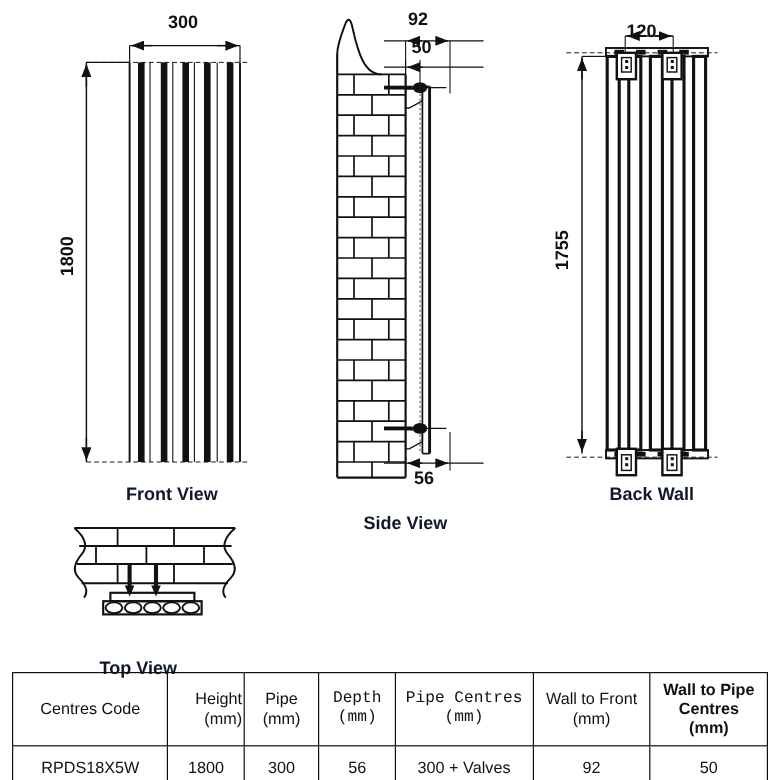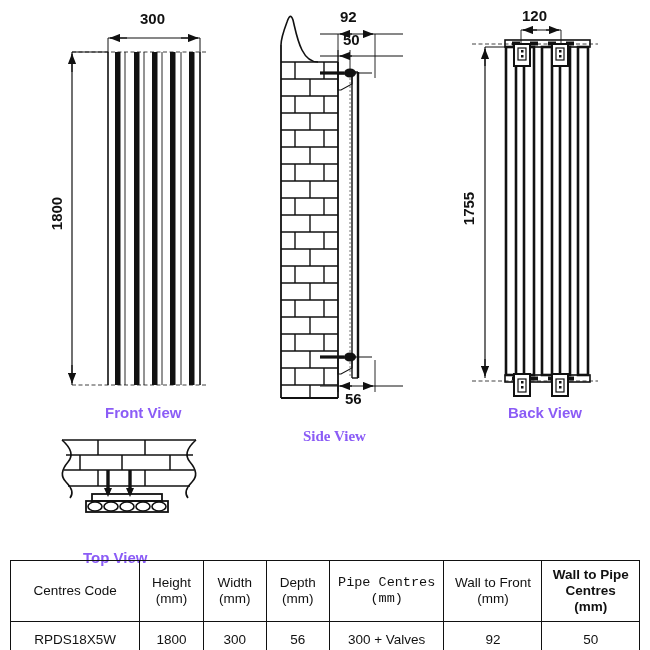--- a/index.html
+++ b/index.html
@@ -308,7 +308,7 @@
   <div class="dimtext" style="left:343px;top:31px;">50</div>
   <div class="dimtext" style="left:345px;top:390px;">56</div>
 
-  <div class="dimtext" style="left:522px;top:7px;">120</div>
+  <div class="dimtext" style="left:522px;top:18px;">120</div>
   <div class="dimtext rot" style="left:452px;top:200px;">1755</div>
 
   <div class="vlabel" style="left:105px;top:404px;">Front View</div>

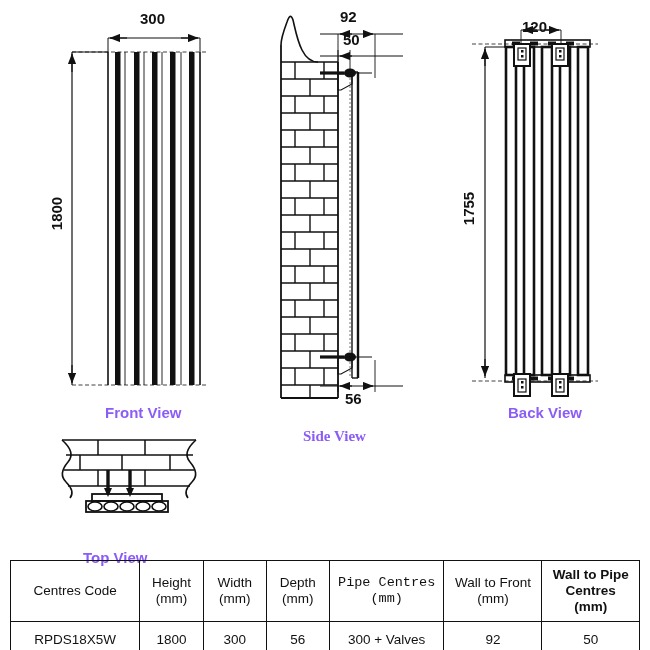--- a/index.html
+++ b/index.html
@@ -11,7 +11,7 @@
   svg.draw{position:absolute;left:0;top:0;width:650px;height:650px;}
 
   .vlabel{
-    position:absolute;font-weight:bold;font-size:15px;color:#8b5cf6;
+    position:absolute;font-weight:bold;font-size:15px;color:#0f172a;
     white-space:nowrap;text-align:center;
   }
   .dimtext{

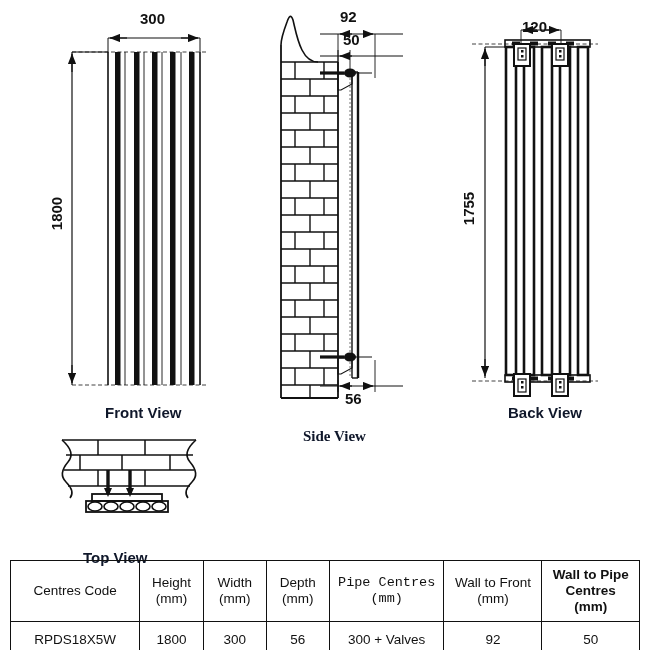--- a/index.html
+++ b/index.html
@@ -313,7 +313,7 @@
 
   <div class="vlabel" style="left:105px;top:404px;">Front View</div>
   <div class="vlabel" style="left:303px;top:428px;font-family:Liberation Serif, serif;">Side View</div>
-  <div class="vlabel" style="left:508px;top:404px;">Back View</div>
+  <div class="vlabel" style="left:508px;top:404px;">Back Wall</div>
   <div class="vlabel" style="left:83px;top:549px;">Top View</div>
 
   <table class="spec-table">

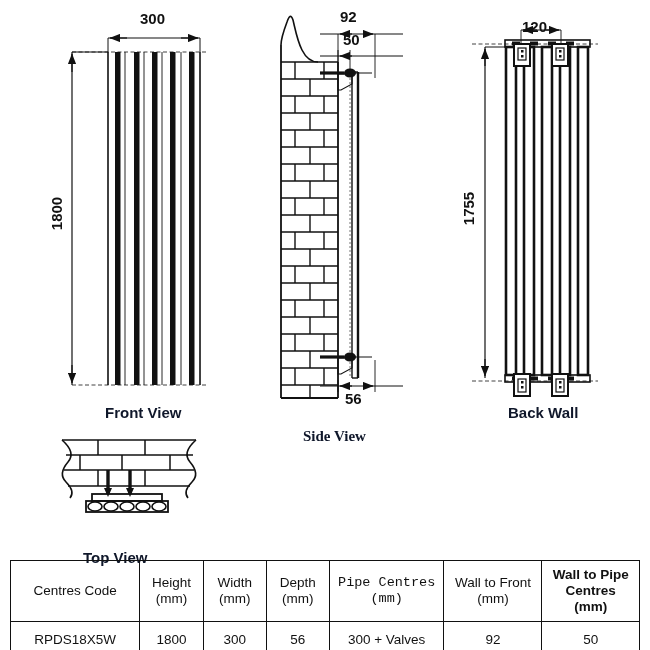--- a/index.html
+++ b/index.html
@@ -312,7 +312,7 @@
   <div class="dimtext rot" style="left:452px;top:200px;">1755</div>
 
   <div class="vlabel" style="left:105px;top:404px;">Front View</div>
-  <div class="vlabel" style="left:303px;top:428px;font-family:Liberation Serif, serif;">Side View</div>
+  <div class="vlabel" style="left:303px;top:428px;">Side View</div>
   <div class="vlabel" style="left:508px;top:404px;">Back Wall</div>
   <div class="vlabel" style="left:83px;top:549px;">Top View</div>
 

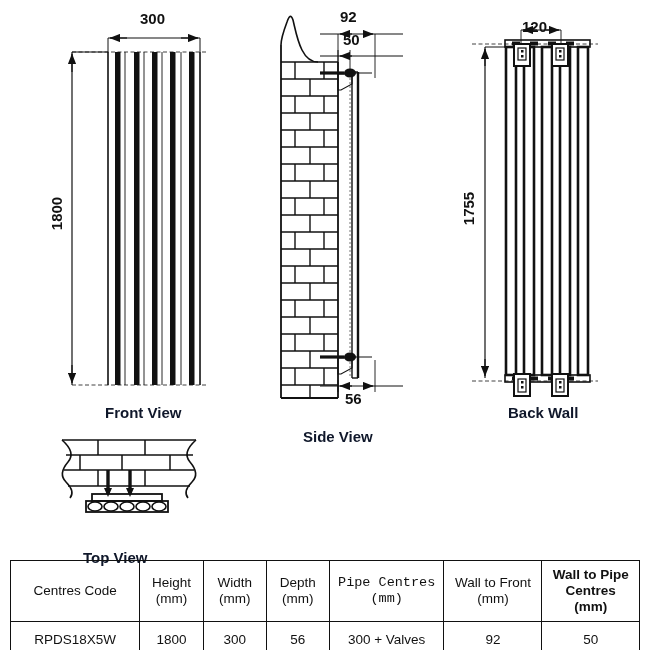--- a/index.html
+++ b/index.html
@@ -322,7 +322,7 @@
         <th style="width:130px;">
           <span>Centres Code</span>
         </th>
-        <th style="width:62px;">
+        <th style="width:62px;text-align:right;">
           <span>Height</span>
           <span class="unit">(mm)</span>
         </th>

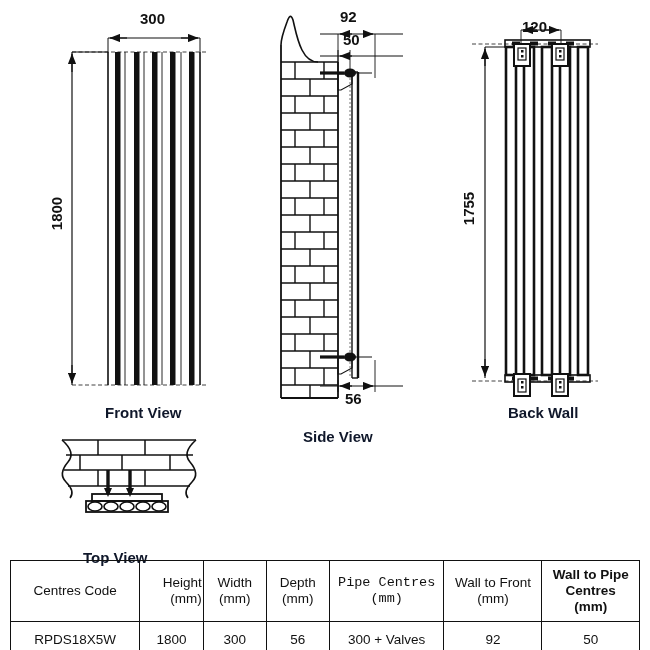--- a/index.html
+++ b/index.html
@@ -327,7 +327,7 @@
           <span class="unit">(mm)</span>
         </th>
         <th style="width:62px;">
-          <span>Width</span>
+          <span>Pipe</span>
           <span class="unit">(mm)</span>
         </th>
         <th style="width:62px;">

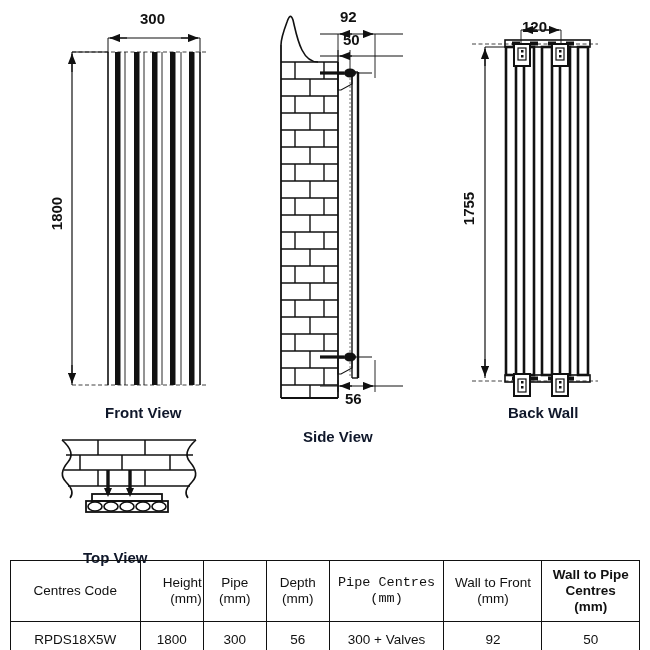--- a/index.html
+++ b/index.html
@@ -330,7 +330,7 @@
           <span>Pipe</span>
           <span class="unit">(mm)</span>
         </th>
-        <th style="width:62px;">
+        <th style="width:62px;font-family:Liberation Mono, monospace;">
           <span>Depth</span>
           <span class="unit">(mm)</span>
         </th>

